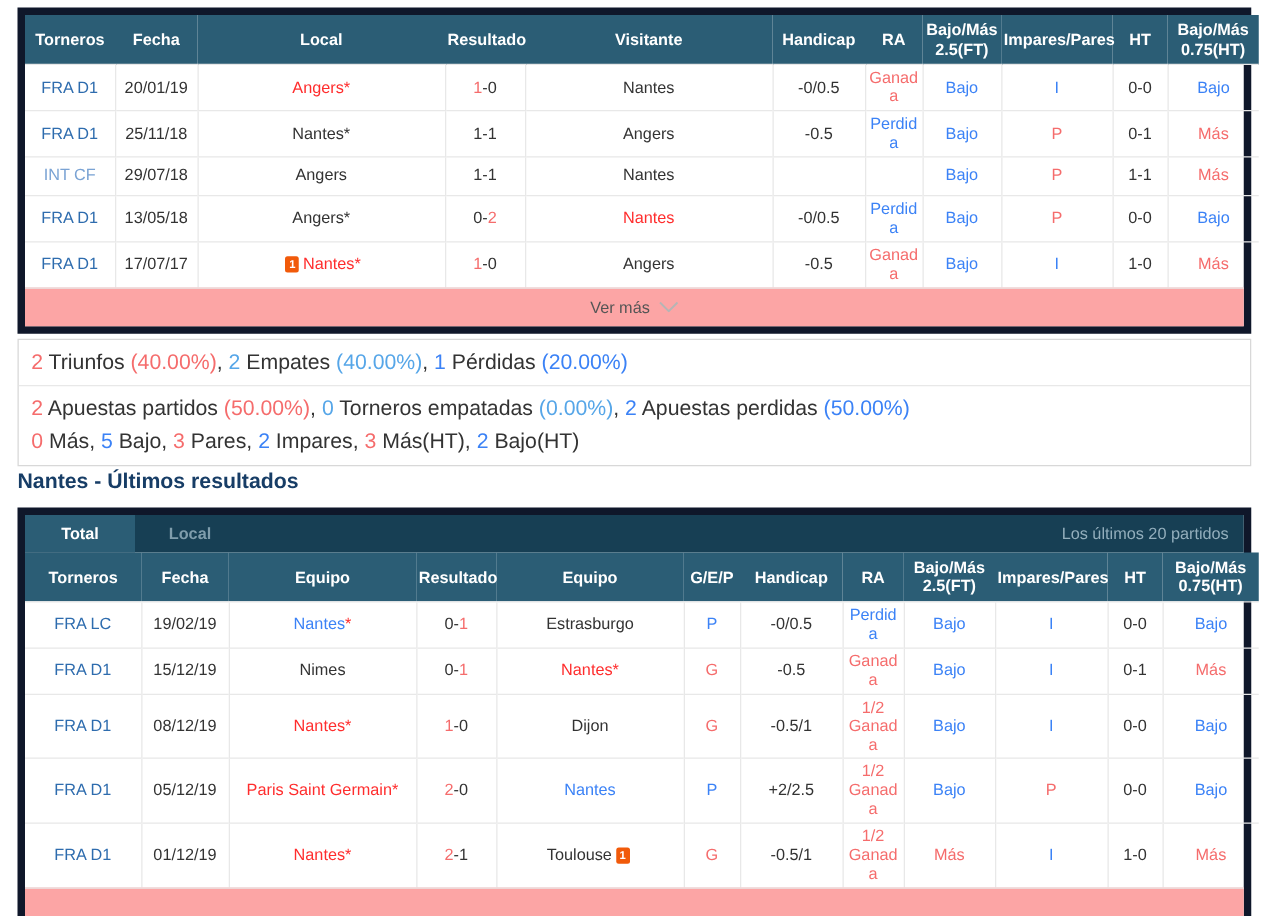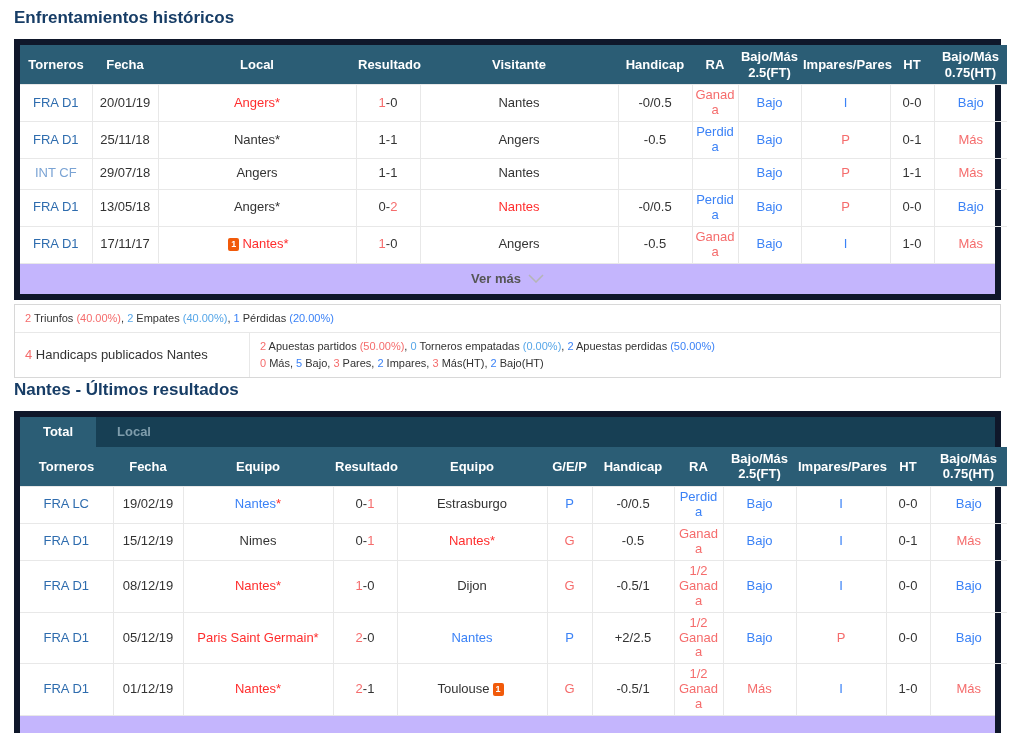--- a/index.html
+++ b/index.html
@@ -60,7 +60,6 @@
 
 <div class="page" data-name="page">
 
-  <div class="section-title" data-name="section-title-historical">Enfrentamientos históricos</div>
 
   <div class="tbl-wrap" data-name="historical-table-wrap">
     <table id="t1" data-name="historical-table">

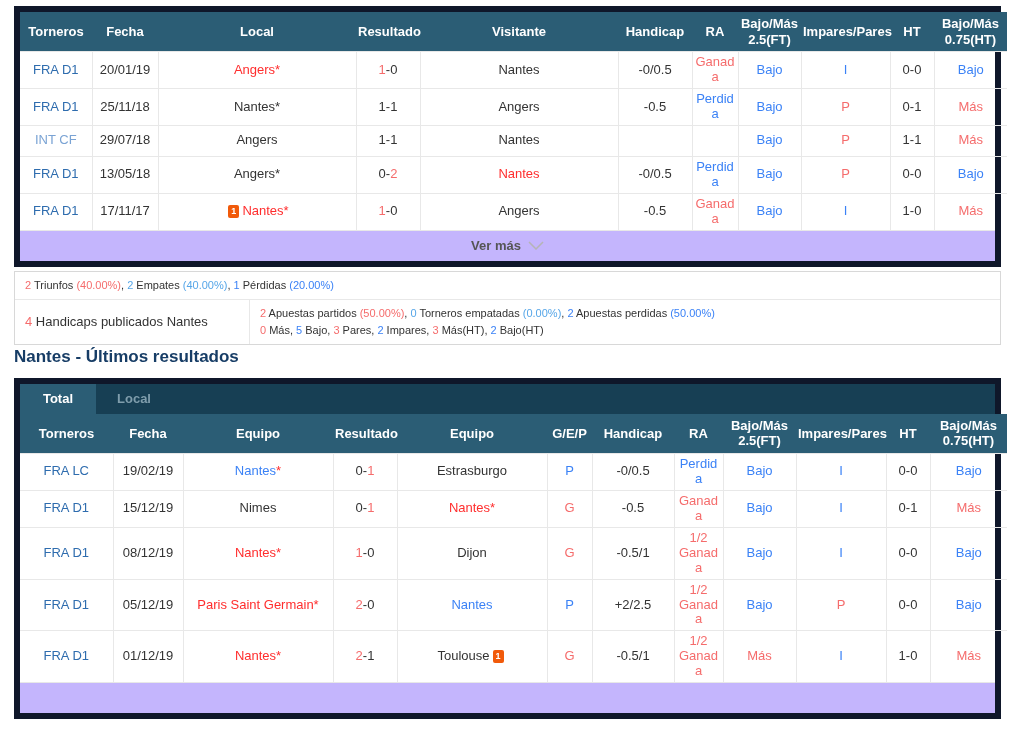--- a/index.html
+++ b/index.html
@@ -146,7 +146,7 @@
           </tr>
           <tr data-name="match-row">
             <td data-name="tournament-link-cell"><span class="c-blue">FRA D1</span></td>
-            <td data-name="cell"><span>17/11/17</span></td>
+            <td data-name="cell"><span>17/07/17</span></td>
             <td data-name="cell"><span class="red-card" data-name="red-card-icon">1</span><span class="c-red">Nantes*</span></td>
             <td data-name="cell"><span class="c-softred">1</span><span>-0</span></td>
             <td data-name="cell"><span>Angers</span></td>

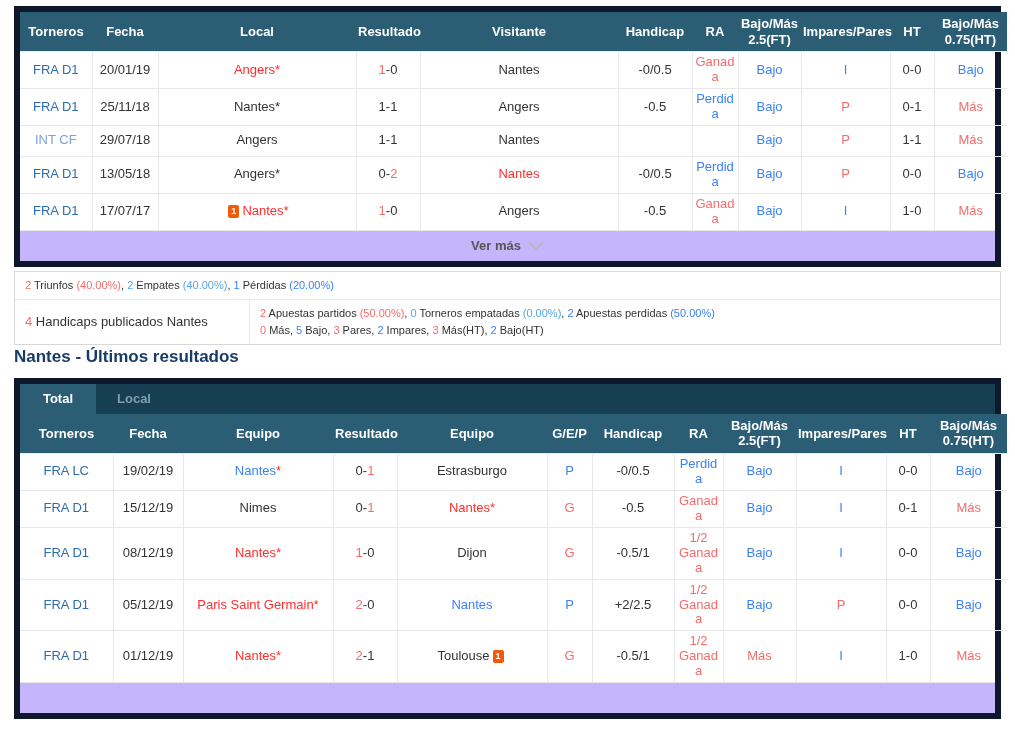--- a/index.html
+++ b/index.html
@@ -37,8 +37,8 @@
               border-radius: 2px; text-align: center; vertical-align: 1px; margin: 0 3px; }
 
   .ver-mas { display: flex; align-items: center; justify-content: center; gap: 7px;
-             height: 31px; background: #c4b5fd; border-top: 1px solid #e8e8e8;
-             color: #555; font-size: 13px; cursor: pointer; font-weight: bold; }
+             height: 31px; background: #fca5a5; border-top: 1px solid #e8e8e8;
+             color: #555; font-size: 13px; cursor: pointer; }
 
   .sum-wrap { border: 1px solid #d8d8d8; margin-top: 4px; }
   .sum-row { display: flex; align-items: center; }

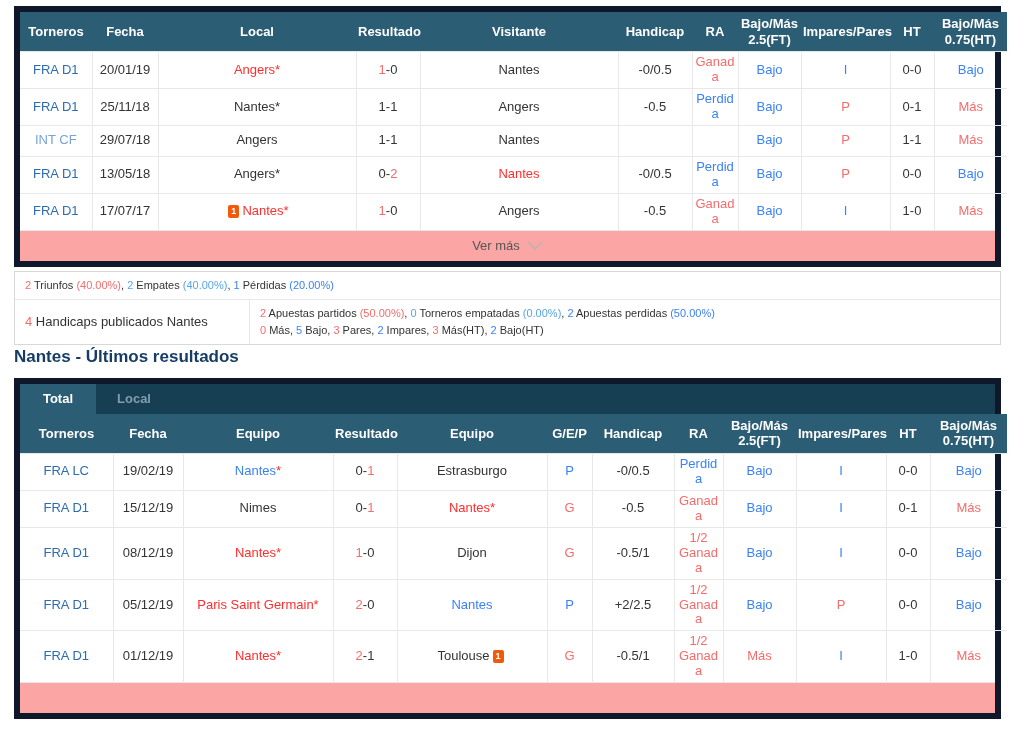--- a/index.html
+++ b/index.html
@@ -46,7 +46,7 @@
   .sum-label { width: 235px; flex: none; align-self: stretch; display: flex; align-items: center;
                border-right: 1px solid #e8e8e8; padding: 6px 10px; font-size: 13px; color: #333; }
   .sum-label span { margin-right: 0; }
-  .sum-content { flex: 1; padding: 5px 10px; font-size: 11px; color: #333; line-height: 1.55; }
+  .sum-content { flex: 1; padding: 5px 10px; font-size: 17px; color: #333; line-height: 1.55; }
 
   .tab-bar { display: flex; align-items: stretch; background: #173f54; height: 30px; }
   .tab { width: 76px; text-align: center; line-height: 30px; font-size: 13px; font-weight: bold; cursor: pointer; }

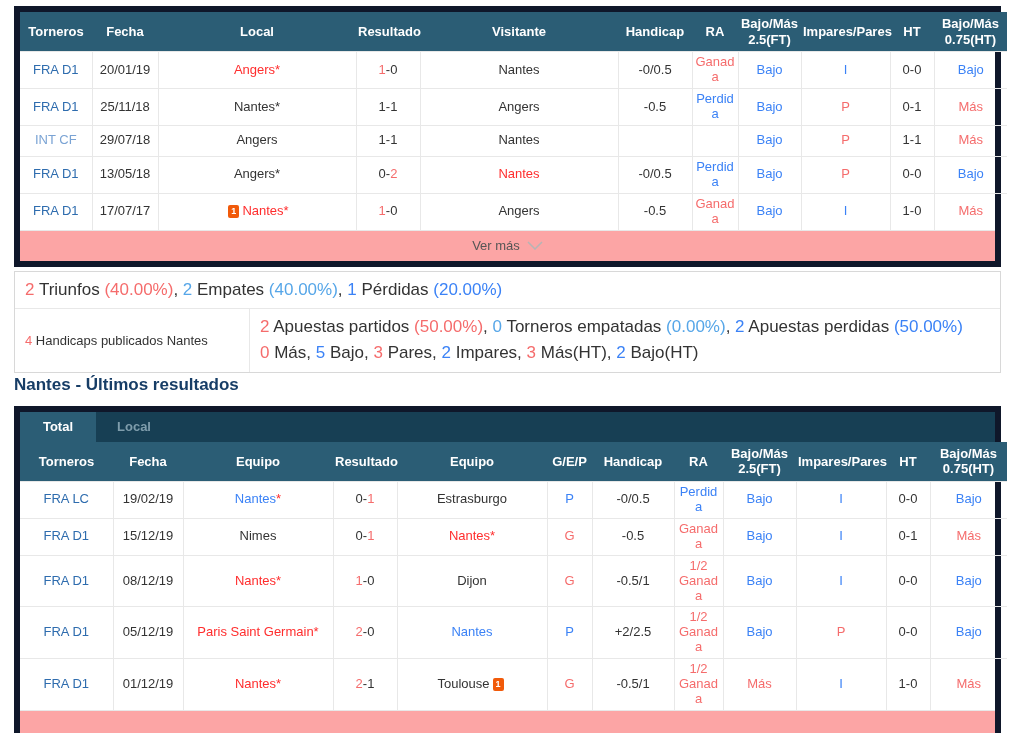--- a/index.html
+++ b/index.html
@@ -174,9 +174,6 @@
         </div>
       </div>
       <div class="sum-row" data-name="summary-row">
-        <div class="sum-label" data-name="summary-label">
-          <div><span class="c-softred">4</span><span> Handicaps publicados Nantes</span></div>
-        </div>
         <div class="sum-content" data-name="summary-content">
           <div data-name="summary-line"><span class="c-softred">2</span><span> Apuestas partidos </span><span class="c-softred">(50.00%)</span><span>, </span><span class="c-lightblue">0</span><span> Torneros empatadas </span><span class="c-lightblue">(0.00%)</span><span>, </span><span class="c-green">2</span><span> Apuestas perdidas </span><span class="c-green">(50.00%)</span></div>
           <div data-name="summary-line"><span class="c-softred">0</span><span> Más, </span><span class="c-green">5</span><span> Bajo, </span><span class="c-softred">3</span><span> Pares, </span><span class="c-green">2</span><span> Impares, </span><span class="c-softred">3</span><span> Más(HT), </span><span class="c-green">2</span><span> Bajo(HT)</span></div>

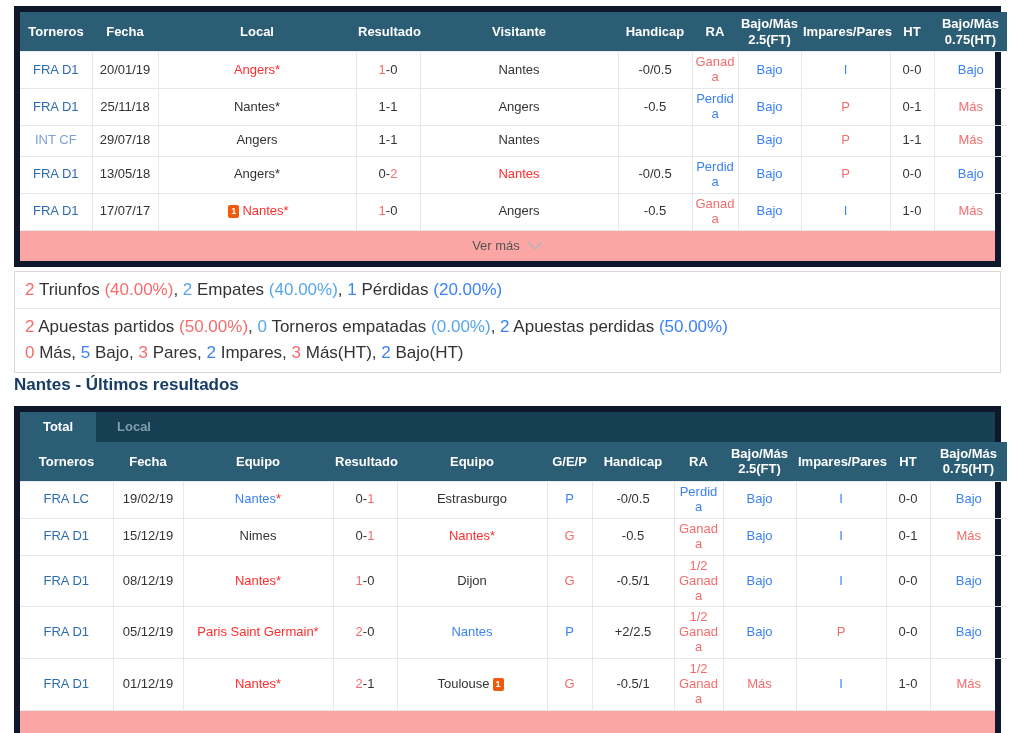--- a/index.html
+++ b/index.html
@@ -49,7 +49,7 @@
   .sum-content { flex: 1; padding: 5px 10px; font-size: 17px; color: #333; line-height: 1.55; }
 
   .tab-bar { display: flex; align-items: stretch; background: #173f54; height: 30px; }
-  .tab { width: 76px; text-align: center; line-height: 30px; font-size: 13px; font-weight: bold; cursor: pointer; }
+  .tab { width: 88px; text-align: center; line-height: 30px; font-size: 13px; font-weight: bold; cursor: pointer; }
   .tab.active { background: #2b5d75; color: #fff; }
   .tab.inactive { color: #7f9dac; }
   .tab-note { margin-left: auto; padding-right: 12px; line-height: 30px;

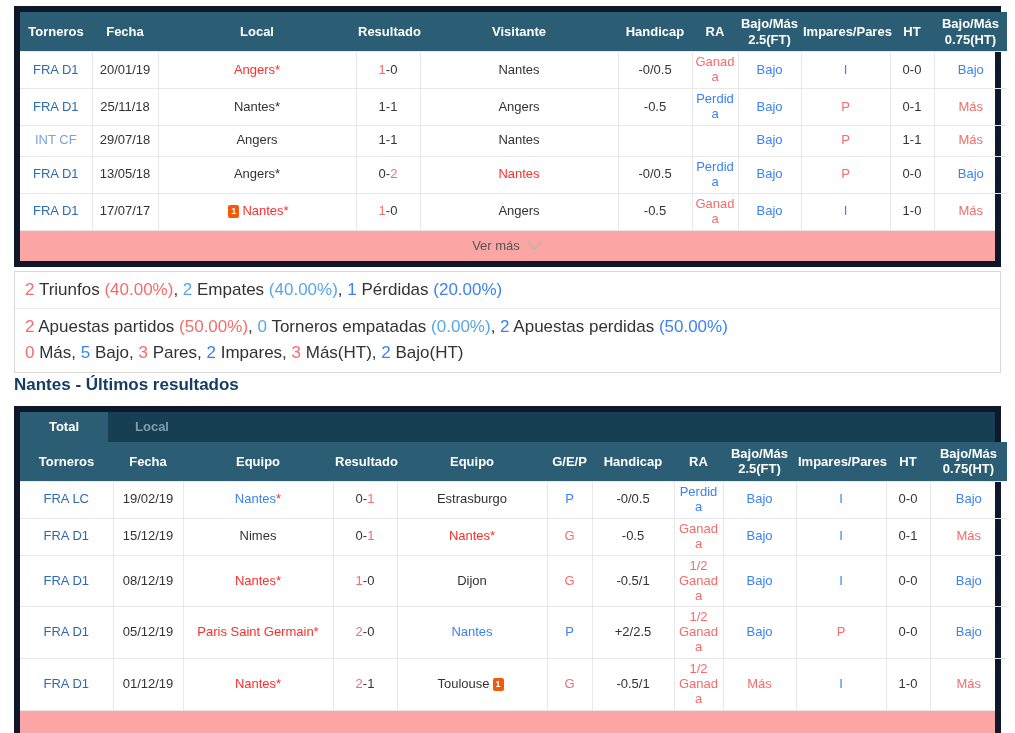--- a/index.html
+++ b/index.html
@@ -187,6 +187,7 @@
     <div class="tab-bar" data-name="results-tab-bar">
       <div class="tab active" data-name="tab-total">Total</div>
       <div class="tab inactive" data-name="tab-local">Local</div>
+      <div class="tab-note" data-name="last-20-matches-note">Los últimos 20 partidos</div>
     </div>
     <table id="t2" data-name="last-results-table">
       <colgroup>

